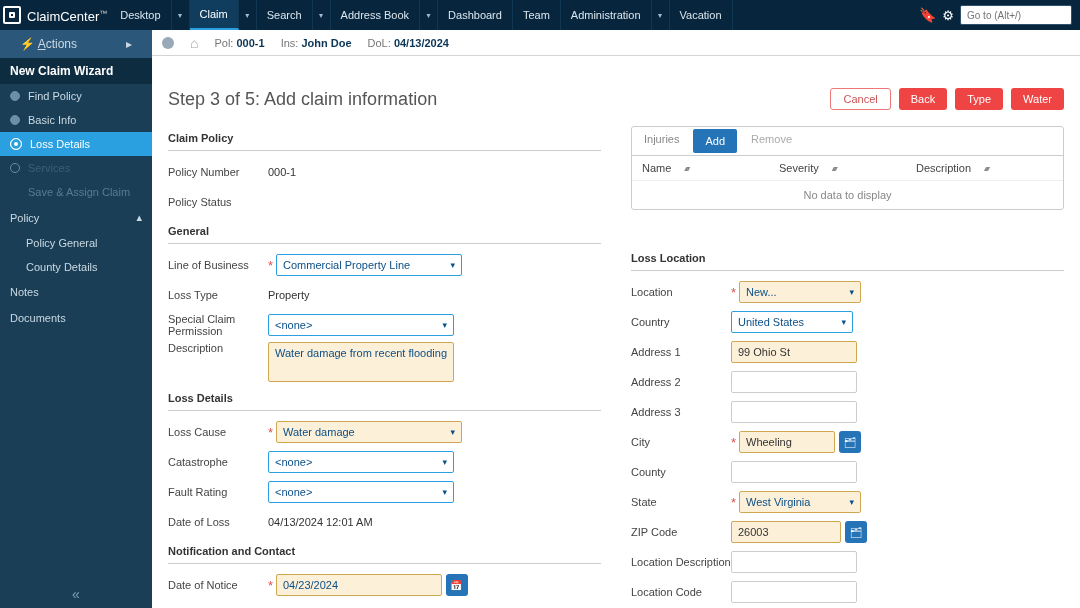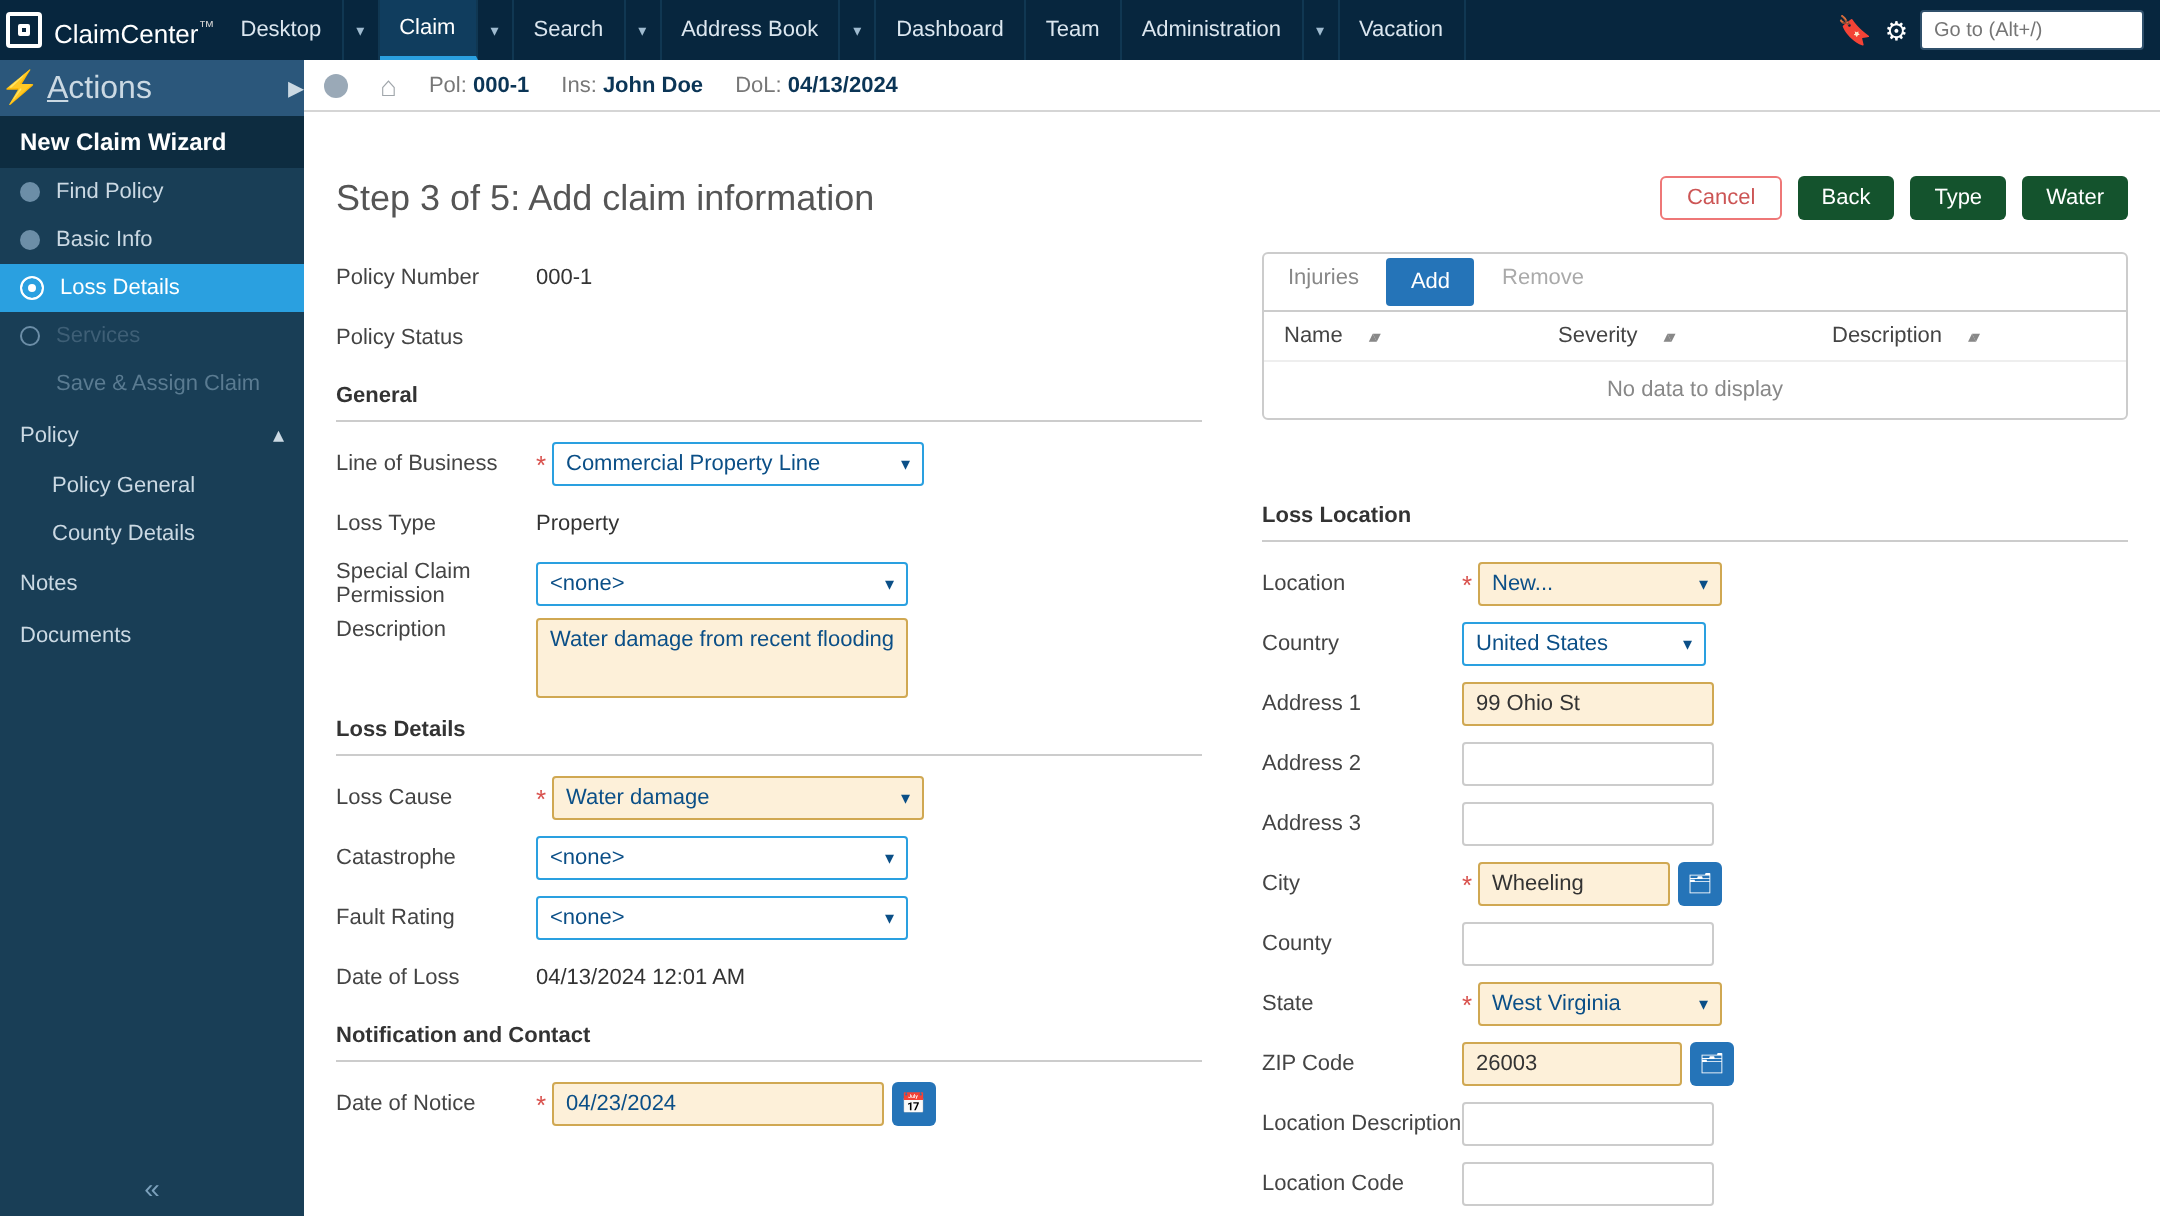--- a/index.html
+++ b/index.html
@@ -25,7 +25,7 @@
 .ib-field .lbl{color:#777}
 .ib-field .val{color:#0b3556;font-weight:bold}
 .sidebar{width:152px;background:#193e56;color:#cbd9e3;display:flex;flex-direction:column;font-size:11px;position:absolute;top:30px;bottom:0;left:0}
-.sb-actions{height:28px;background:#2b577b;display:flex;align-items:center;padding:0 0;font-size:16px;justify-content:space-between;cursor:pointer}
+.sb-actions{height:28px;background:#2b577b;display:flex;align-items:center;padding:0 20px;font-size:12px;justify-content:space-between;cursor:pointer}
 .sb-actions .underline{text-decoration:underline}
 .sb-wizhdr{background:#0d2c40;padding:6px 10px;font-size:12px;font-weight:bold;color:#fff}
 .sb-step{display:flex;align-items:center;gap:8px;padding:6px 10px;cursor:pointer}

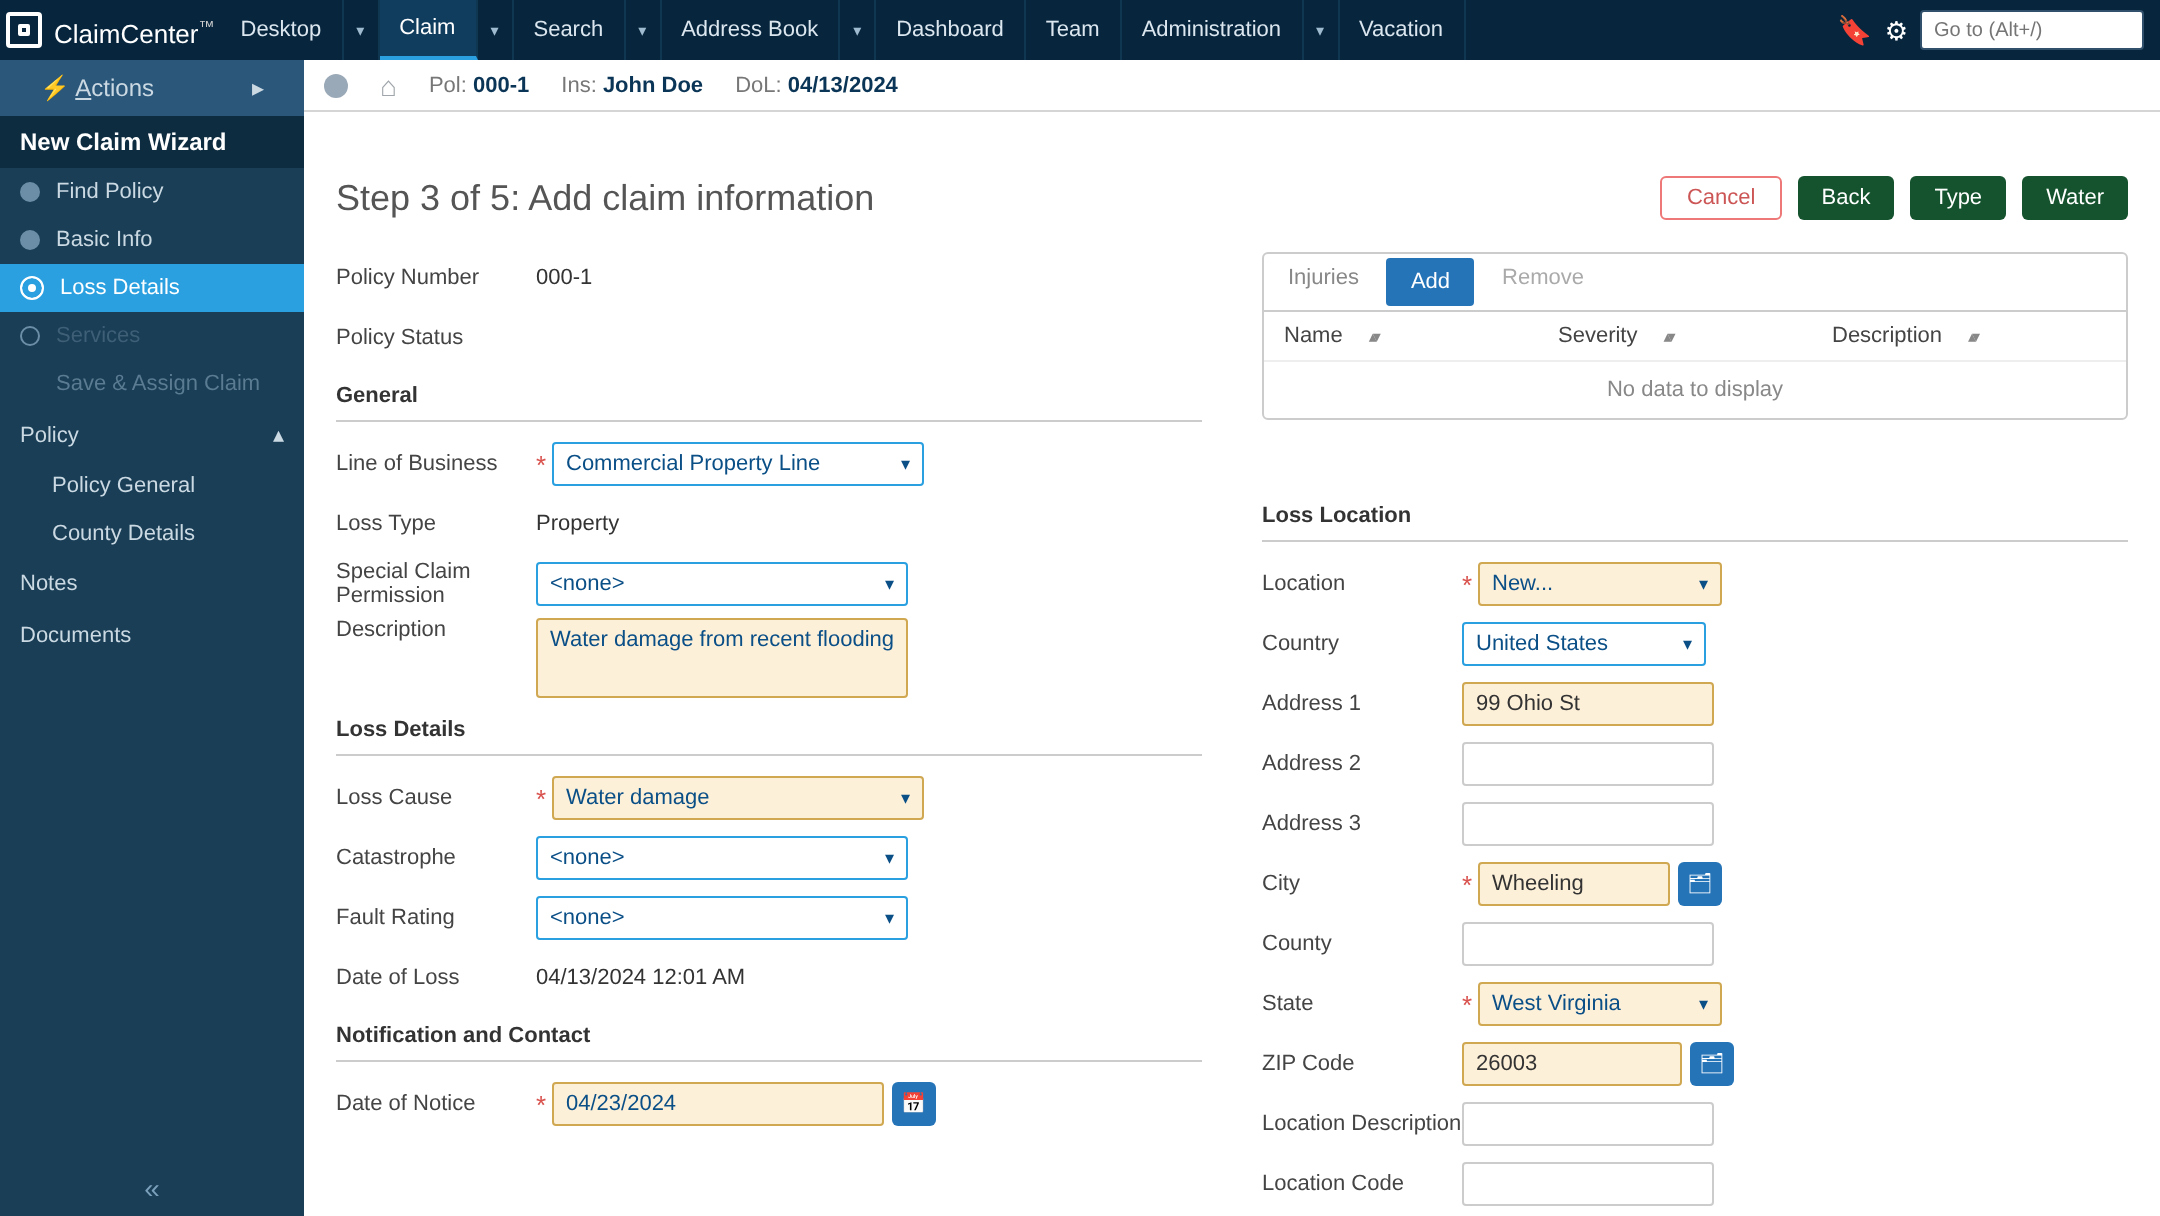--- a/index.html
+++ b/index.html
@@ -46,7 +46,7 @@
 .btnrow{display:flex;gap:8px}
 .btn{padding:4px 12px;border-radius:3px;font-size:11px;cursor:pointer;border:none}
 .btn-ghost{background:transparent;border:1px solid #e77;color:#c55}
-.btn-blue{background:#14532d;color:#fff}
+.btn-blue{background:#ef4444;color:#fff}
 
 .content{display:flex;gap:30px;padding:12px 16px 20px}
 .col{flex:1;min-width:0}

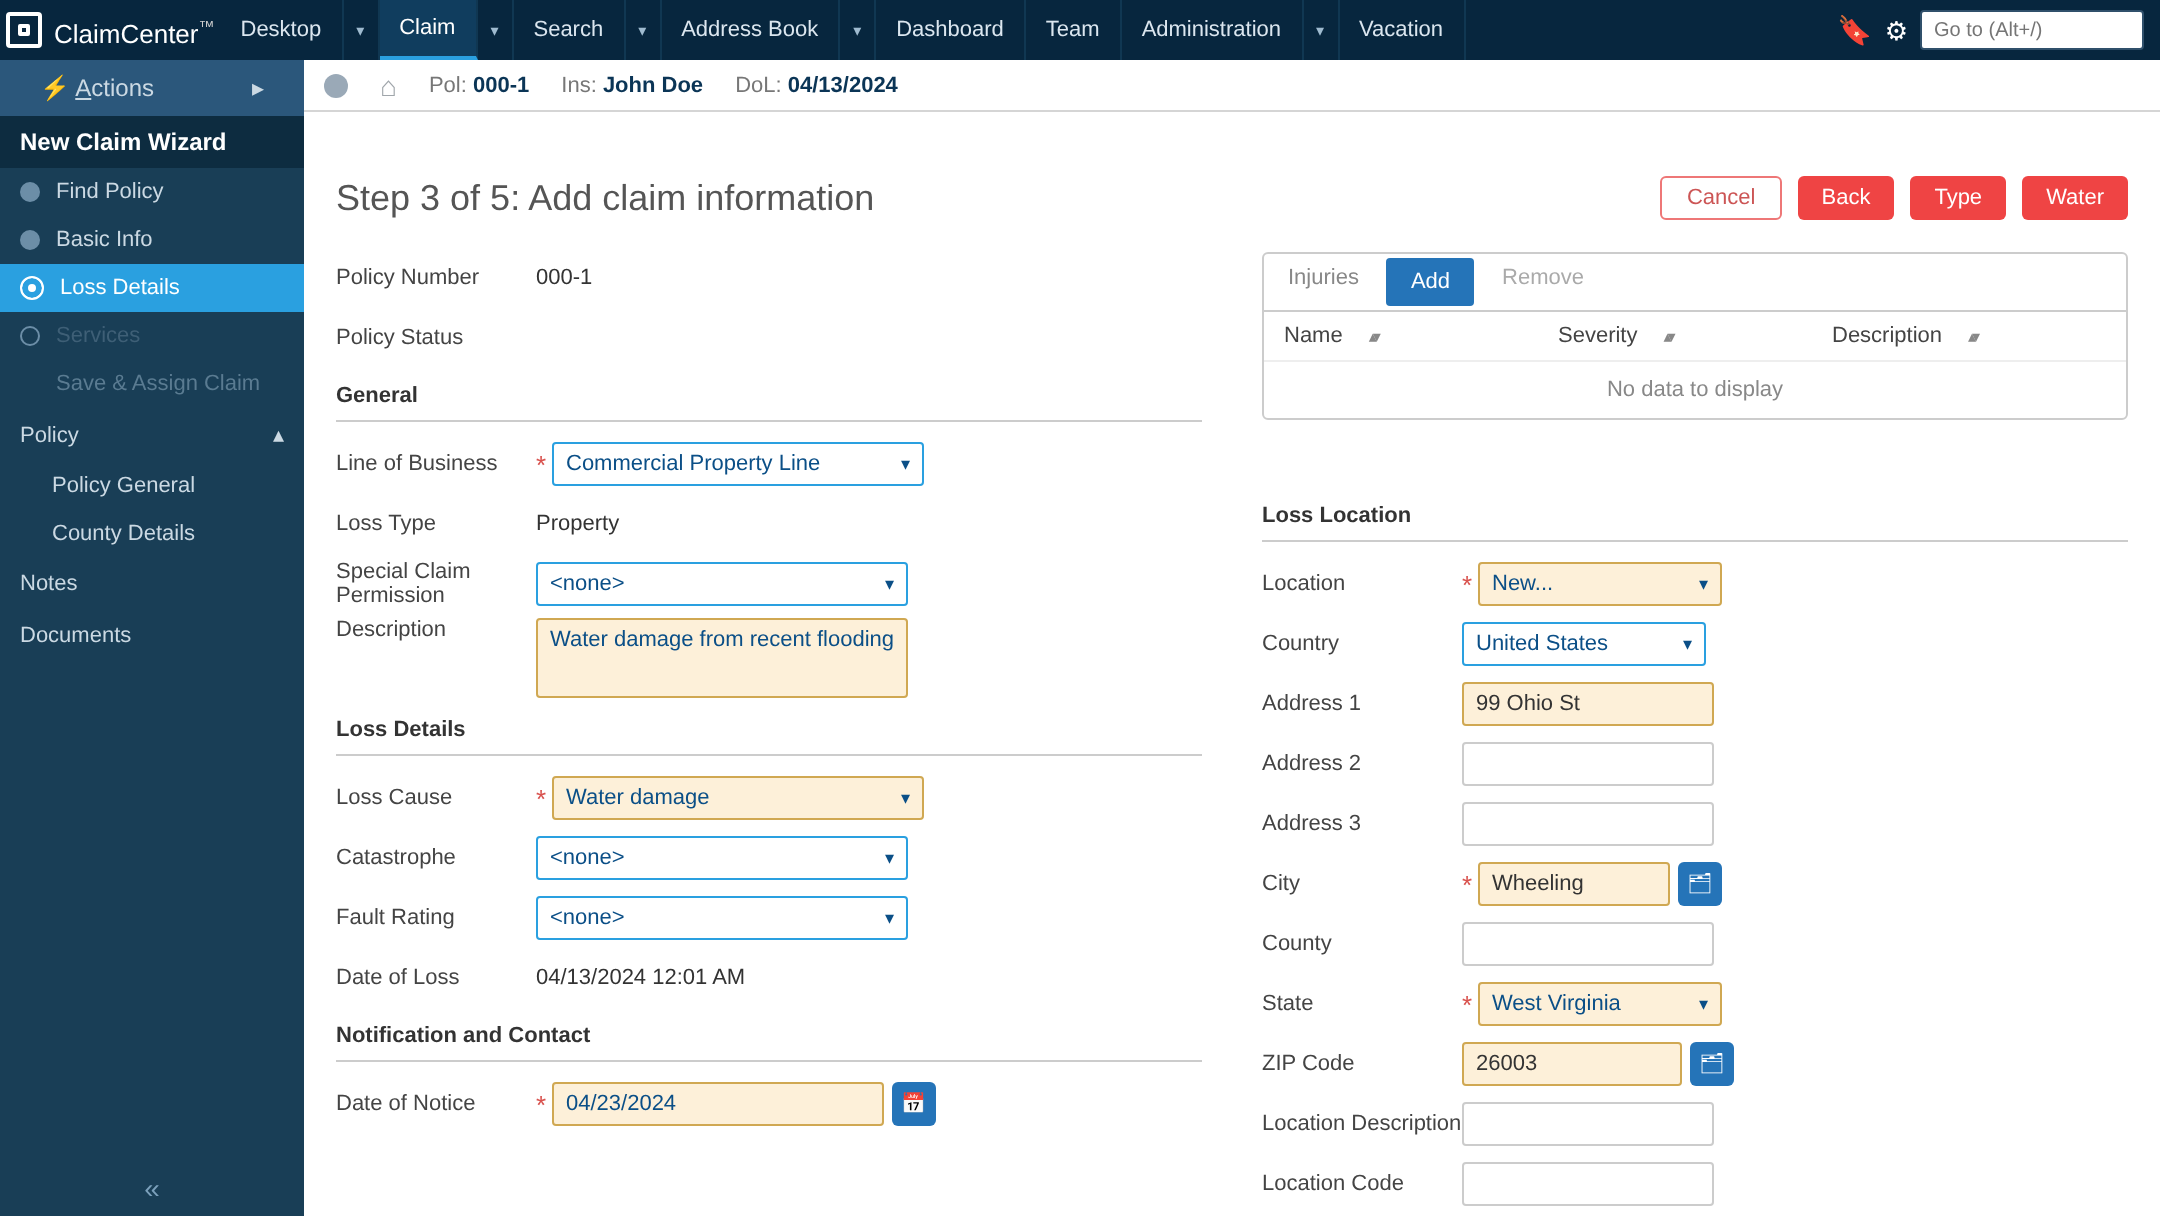--- a/index.html
+++ b/index.html
@@ -161,6 +161,7 @@
 
   <div class="content">
     <div class="col">
+      <div class="sec-hdr">Claim Policy</div>
       <div class="frow">
           <span class="flabel">Policy Number</span>
           <span class="fval">000-1</span>

